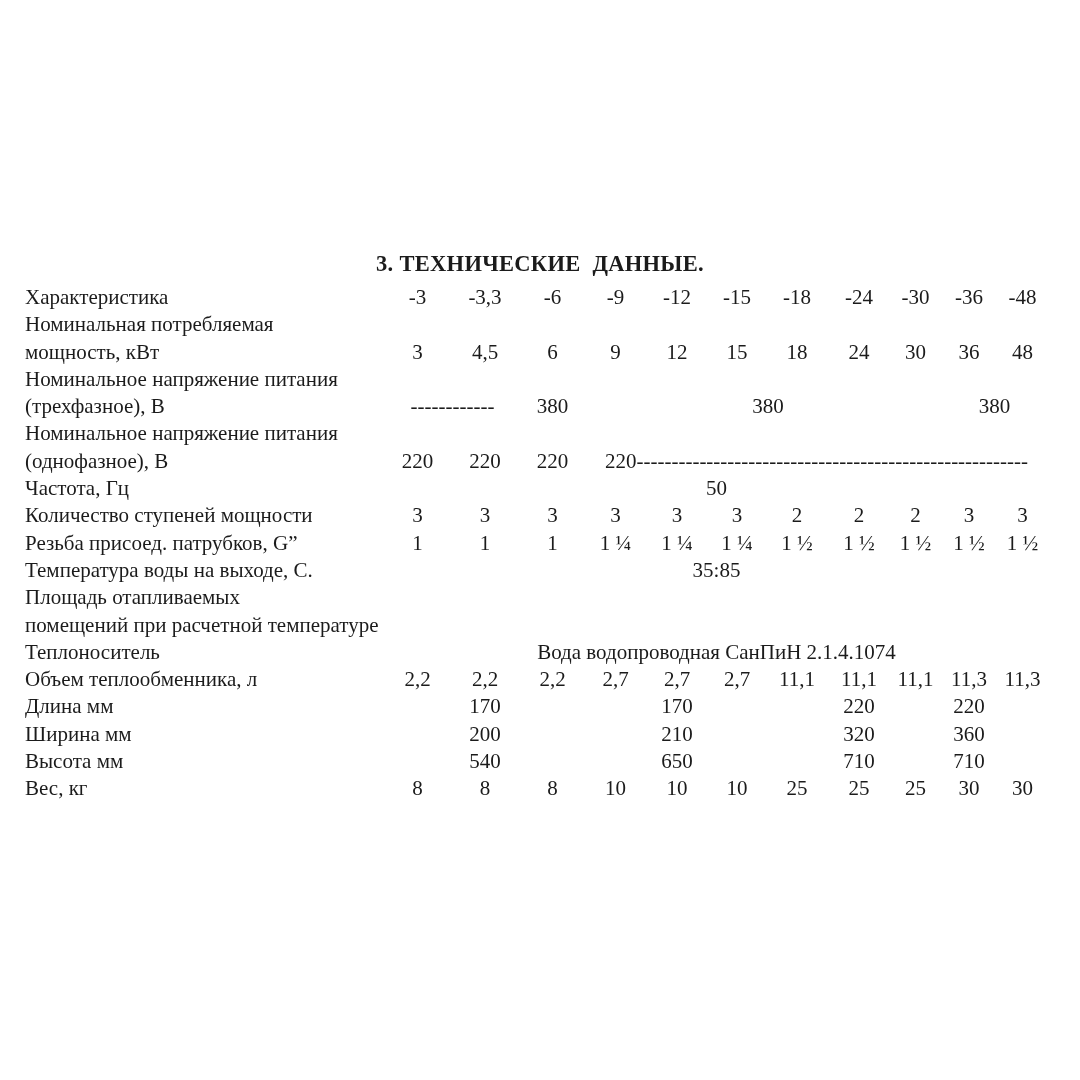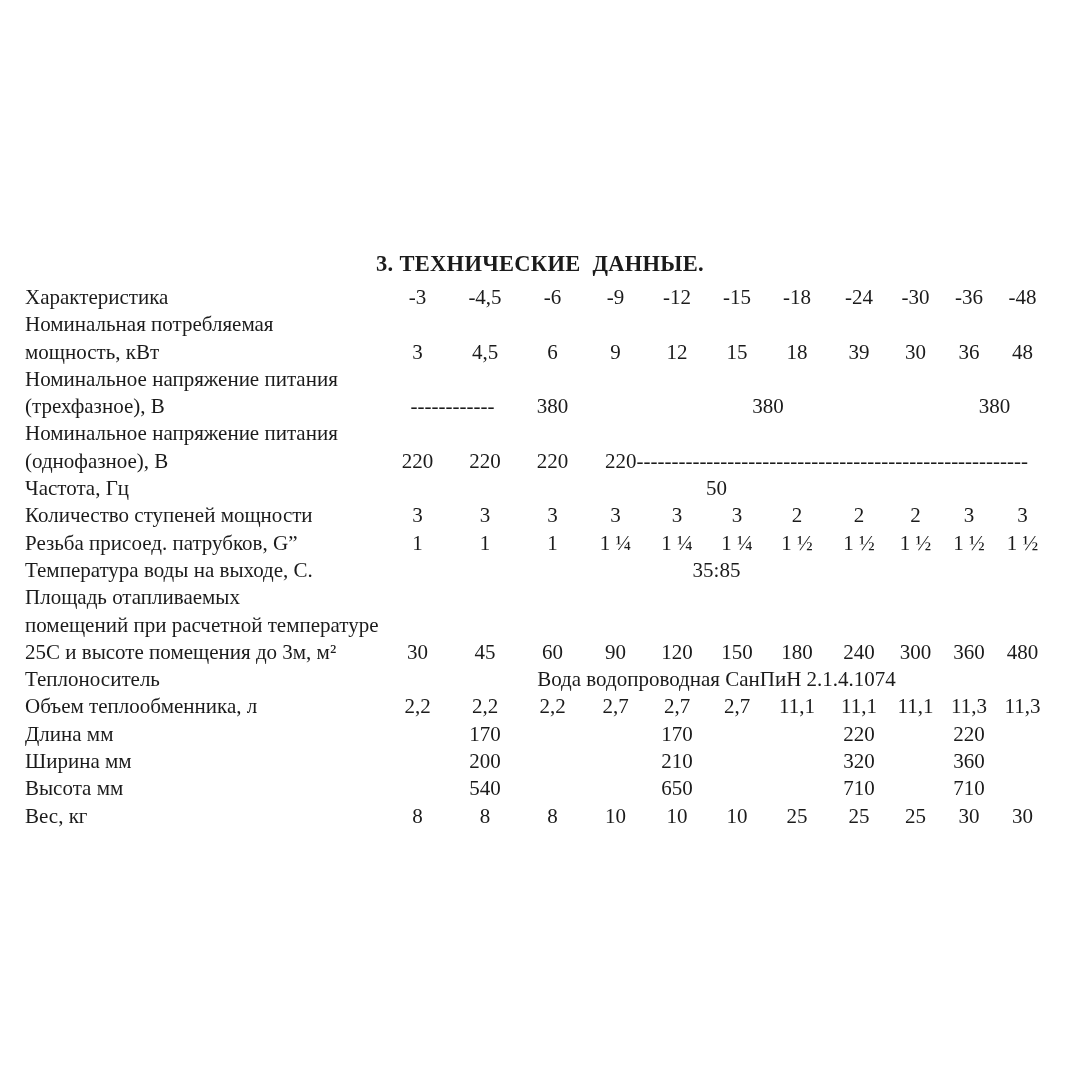--- a/index.html
+++ b/index.html
@@ -71,7 +71,7 @@
         <tr>
       <td class="lbl">Характеристика</td>
       <td class="v">-3</td>
-      <td class="v">-4,5</td>
+      <td class="v">-3,3</td>
       <td class="v">-6</td>
       <td class="v">-9</td>
       <td class="v">-12</td>

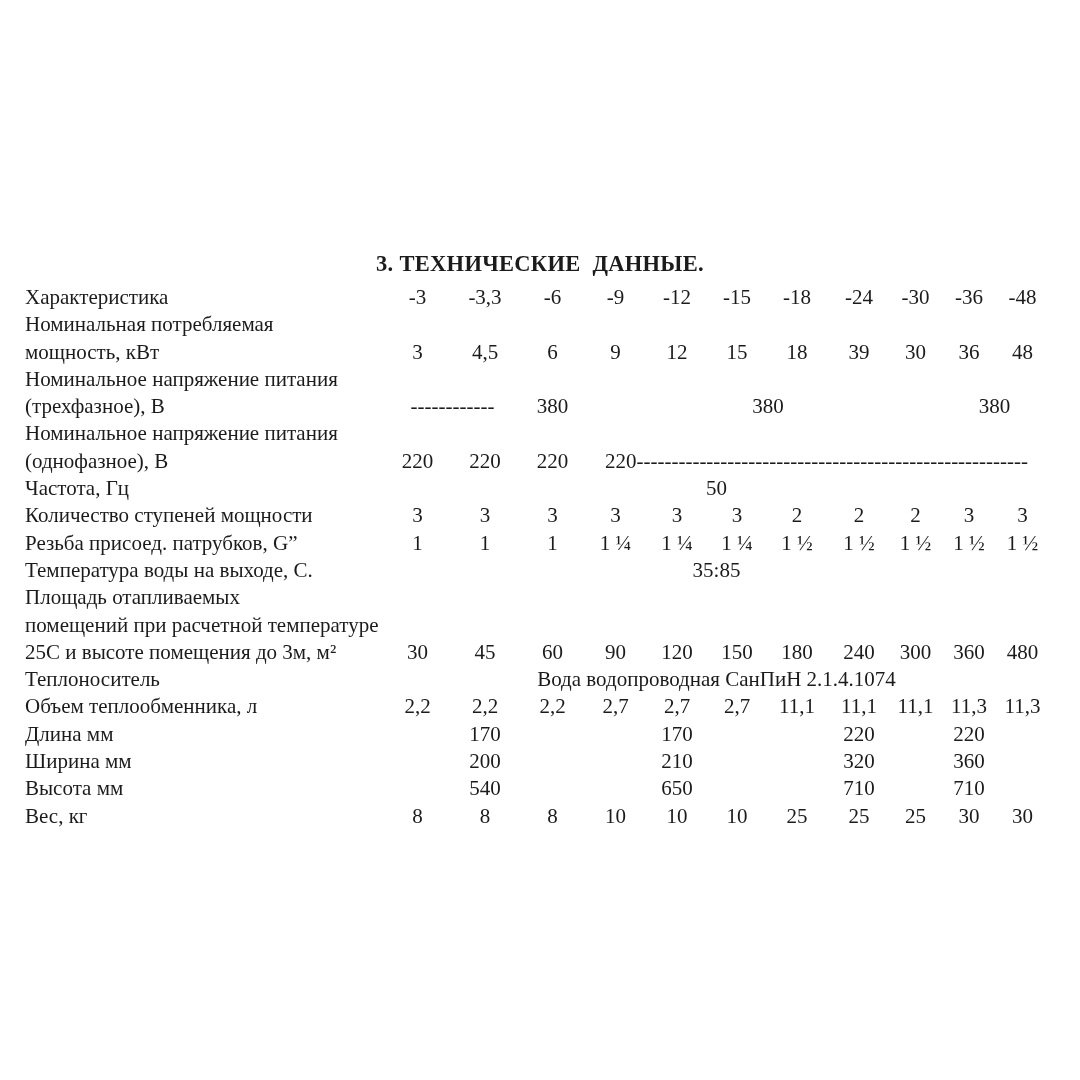--- a/index.html
+++ b/index.html
@@ -95,7 +95,7 @@
       <td class="v">12</td>
       <td class="v">15</td>
       <td class="v">18</td>
-      <td class="v">39</td>
+      <td class="v">24</td>
       <td class="v">30</td>
       <td class="v">36</td>
       <td class="v">48</td>

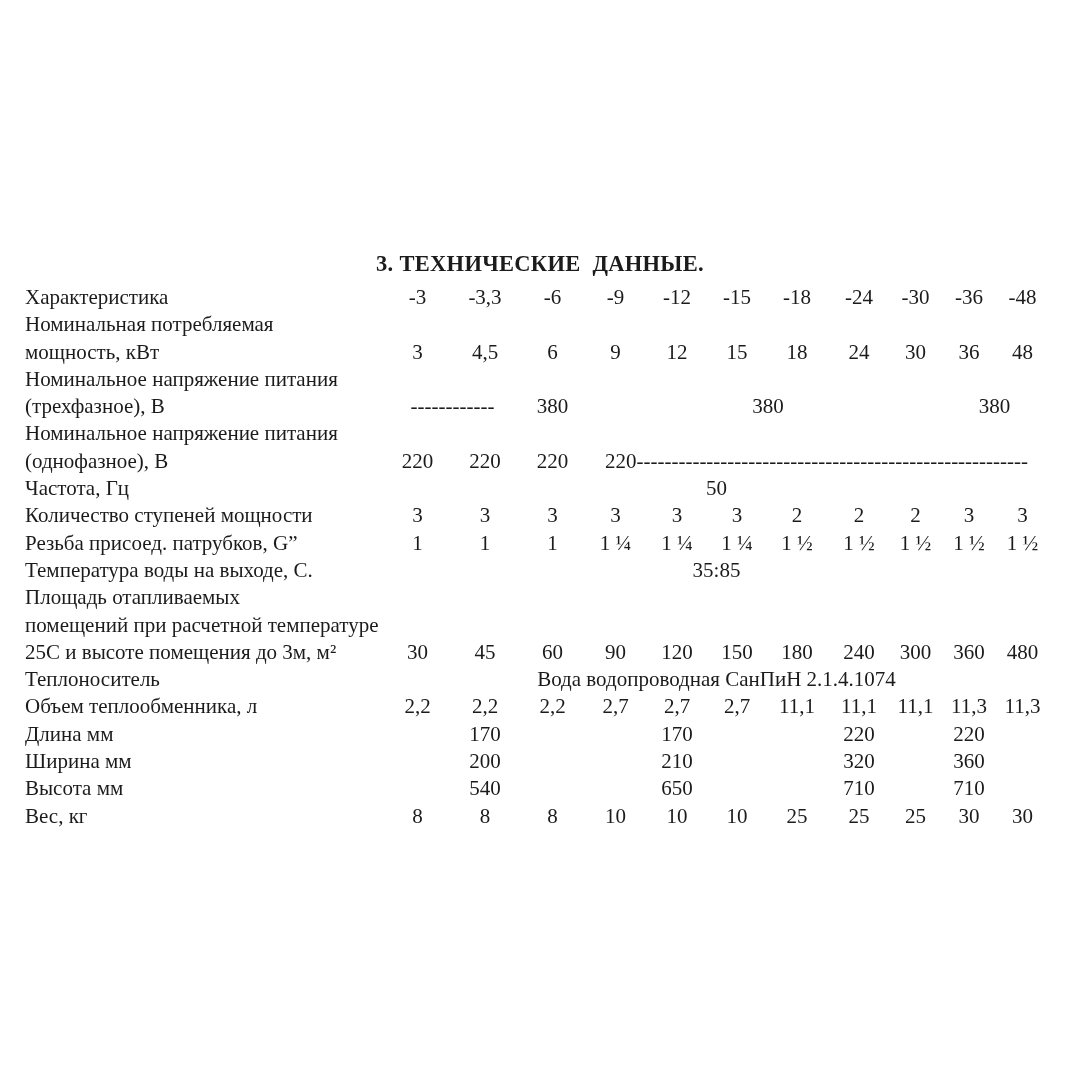--- a/index.html
+++ b/index.html
@@ -171,20 +171,6 @@
     <tr>
       <td class="lbl" colspan="12">помещений при расчетной температуре</td>
     </tr>
-    <tr>
-      <td class="lbl">25С и высоте помещения до 3м, м²</td>
-      <td class="v">30</td>
-      <td class="v">45</td>
-      <td class="v">60</td>
-      <td class="v">90</td>
-      <td class="v">120</td>
-      <td class="v">150</td>
-      <td class="v">180</td>
-      <td class="v">240</td>
-      <td class="v">300</td>
-      <td class="v">360</td>
-      <td class="v">480</td>
-    </tr>
 
     <tr>
       <td class="lbl">Теплоноситель</td>

